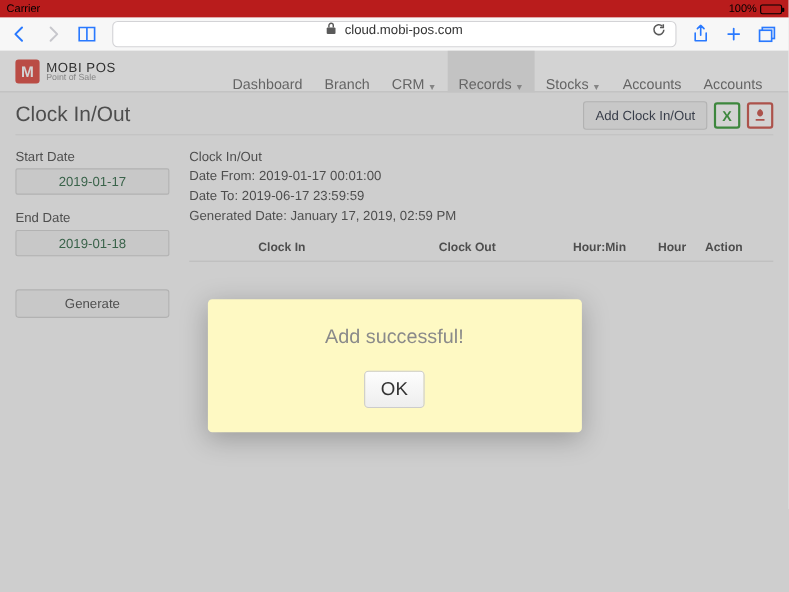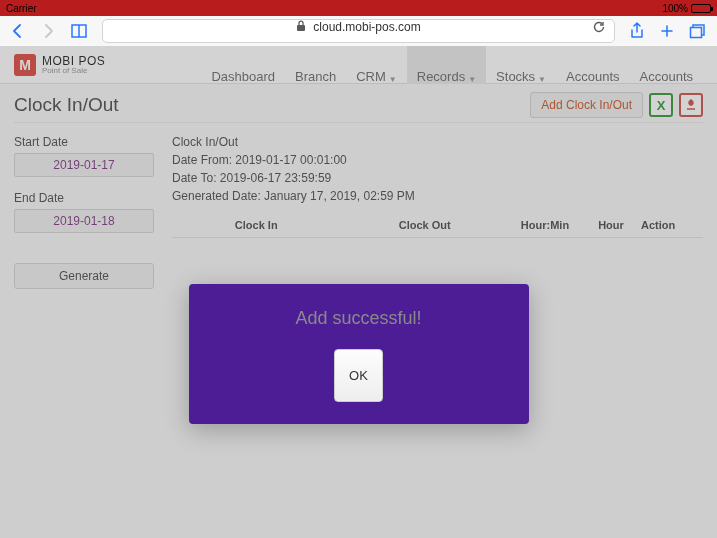--- a/index.html
+++ b/index.html
@@ -36,7 +36,7 @@
 .page-header { display:flex; align-items:center; justify-content:space-between; border-bottom:1px solid #e5e5e5; padding-bottom:4px;}
 .page-title { font-size:19px; font-weight:400; color:#333;}
 .header-actions { display:flex; align-items:center; gap:6px;}
-.btn { background:#eee; border:1px solid #ccc; border-radius:3px; padding:5px 10px; font-size:12px; color:#c2410c; cursor:pointer;}
+.btn { background:#eee; border:1px solid #ccc; border-radius:3px; padding:5px 10px; font-size:12px; color:#0f172a; cursor:pointer;}
 .iconbtn { width:24px; height:24px; border:2px solid; border-radius:3px; display:flex; align-items:center; justify-content:center; font-weight:bold; font-size:13px;}
 .iconbtn.green { border-color:#1a8a1a; color:#1a8a1a; background:#fff;}
 .iconbtn.red { border-color:#c43a2f; color:#c43a2f; background:#fff;}

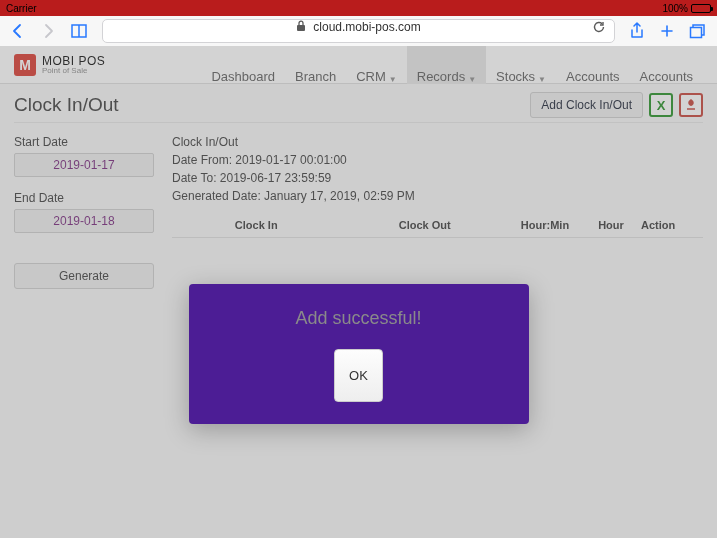--- a/index.html
+++ b/index.html
@@ -44,7 +44,7 @@
 .body-cols { display:flex; gap:18px; margin-top:12px; }
 .leftcol { width:140px; font-size:12px; color:#333;}
 .leftcol .lbl { display:block; margin-bottom:4px; color:#333;}
-.date-input { width:100%; height:24px; background:#eee; border:1px solid #ccc; border-radius:2px; text-align:center; font-size:12px; color:#701a75; margin-bottom:14px;}
+.date-input { width:100%; height:24px; background:#eee; border:1px solid #ccc; border-radius:2px; text-align:center; font-size:12px; color:#14532d; margin-bottom:14px;}
 .gen-btn { width:100%; height:26px; background:#eee; border:1px solid #ccc; border-radius:3px; font-size:12px; color:#333; margin-top:16px; cursor:pointer;}
 
 .rightcol { flex:1; font-size:12px; color:#333;}

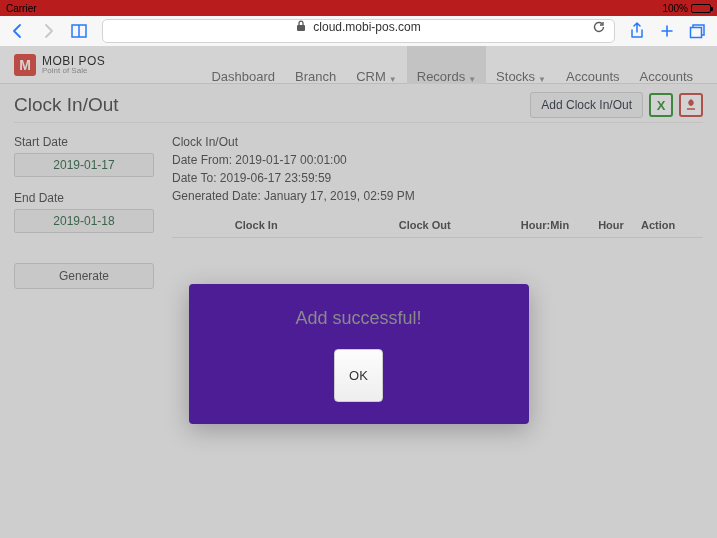--- a/index.html
+++ b/index.html
@@ -56,7 +56,7 @@
 .th-hour { width:60px; text-align:center;}
 .th-action { width:62px; }
 
-.modal { position:absolute; z-index:10; left:50%; top:226px; transform:translateX(-50%); width:340px; background:#4c1d95; border-radius:4px; box-shadow:0 6px 24px rgba(0,0,0,0.25); padding:24px 20px 22px; text-align:center;margin-top:12px;}
+.modal { position:absolute; z-index:10; left:50%; top:226px; transform:translateX(-50%); width:340px; background:#fef9c3; border-radius:4px; box-shadow:0 6px 24px rgba(0,0,0,0.25); padding:24px 20px 22px; text-align:center;}
 .modal-msg { font-size:18px; color:#8a8a8a; font-weight:300; margin-bottom:20px;}
 .modal-ok { background:linear-gradient(#fdfdfd,#eee); border:1px solid #ccc; border-radius:4px; padding:18px 14px; font-size:13px; color:#333; cursor:pointer;}
 </style>

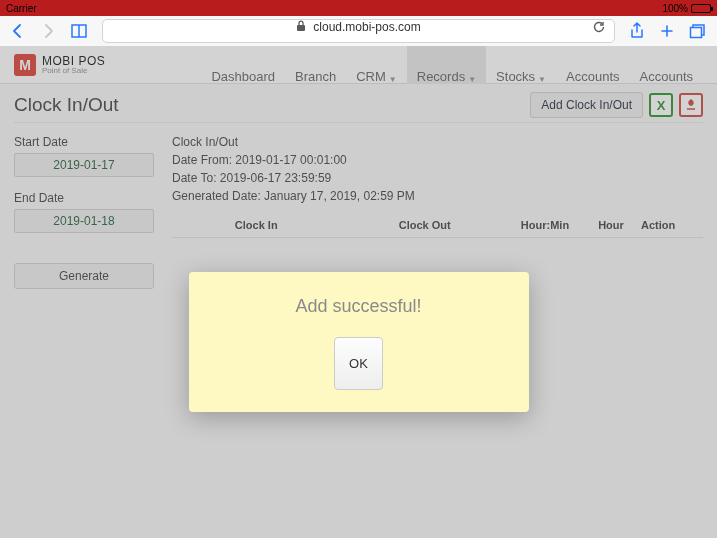--- a/index.html
+++ b/index.html
@@ -58,7 +58,7 @@
 
 .modal { position:absolute; z-index:10; left:50%; top:226px; transform:translateX(-50%); width:340px; background:#fef9c3; border-radius:4px; box-shadow:0 6px 24px rgba(0,0,0,0.25); padding:24px 20px 22px; text-align:center;}
 .modal-msg { font-size:18px; color:#8a8a8a; font-weight:300; margin-bottom:20px;}
-.modal-ok { background:linear-gradient(#fdfdfd,#eee); border:1px solid #ccc; border-radius:4px; padding:18px 14px; font-size:13px; color:#333; cursor:pointer;}
+.modal-ok { background:linear-gradient(#fdfdfd,#eee); border:1px solid #ccc; border-radius:4px; padding:6px 14px; font-size:17px; color:#333; cursor:pointer;}
 </style>
 </head>
 <body>

